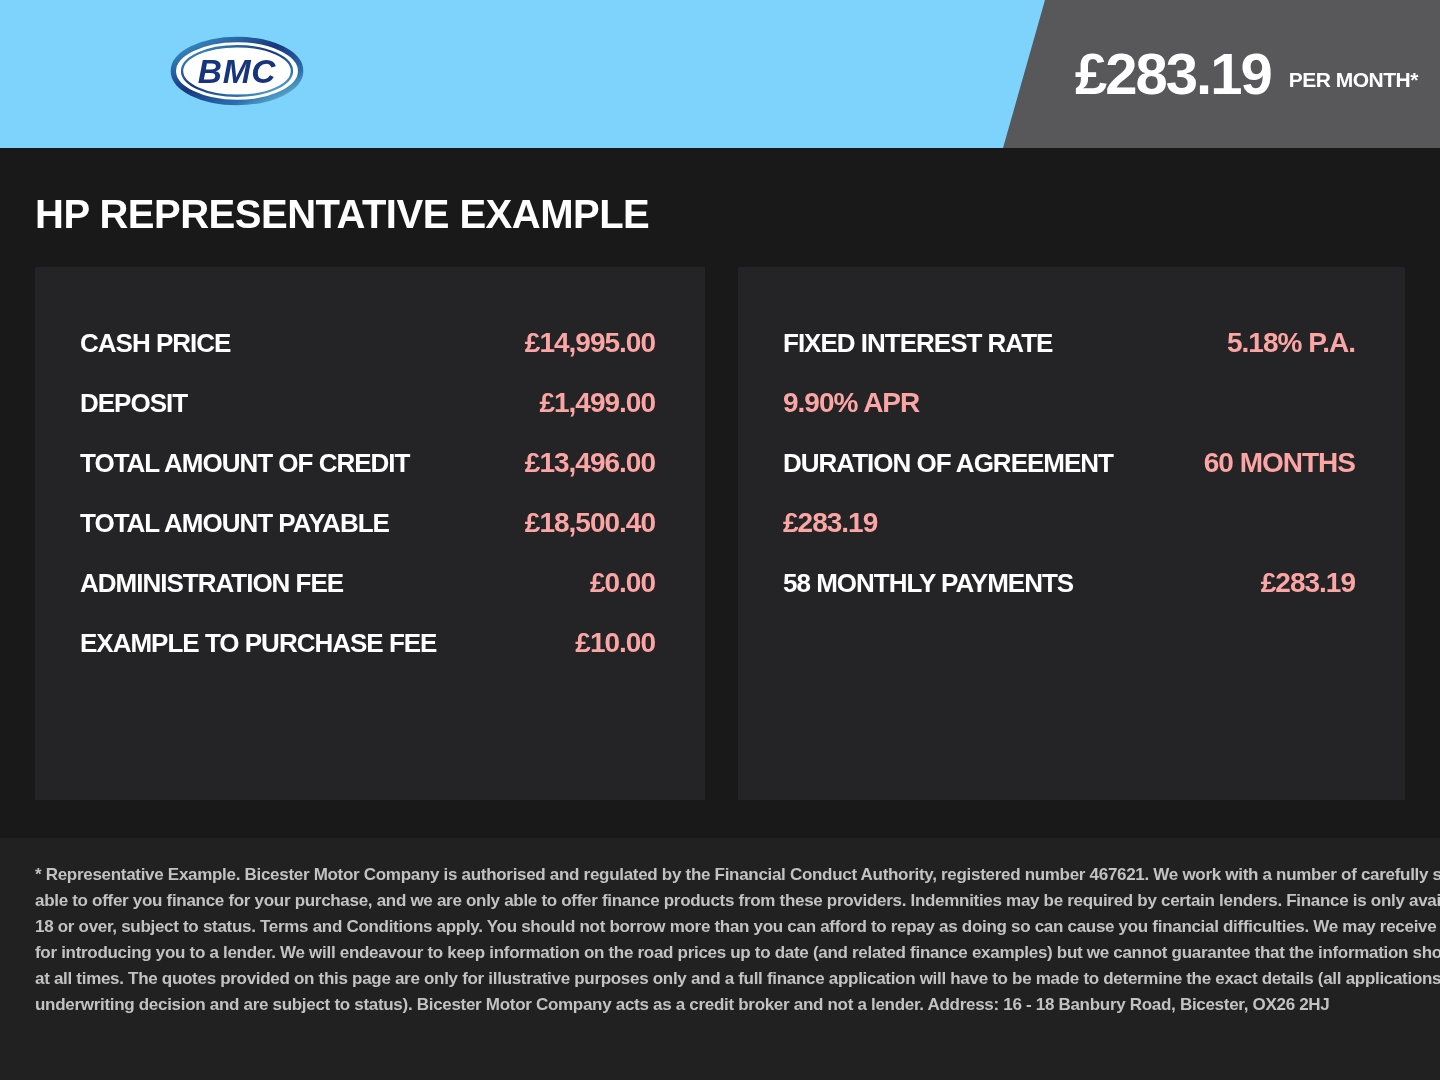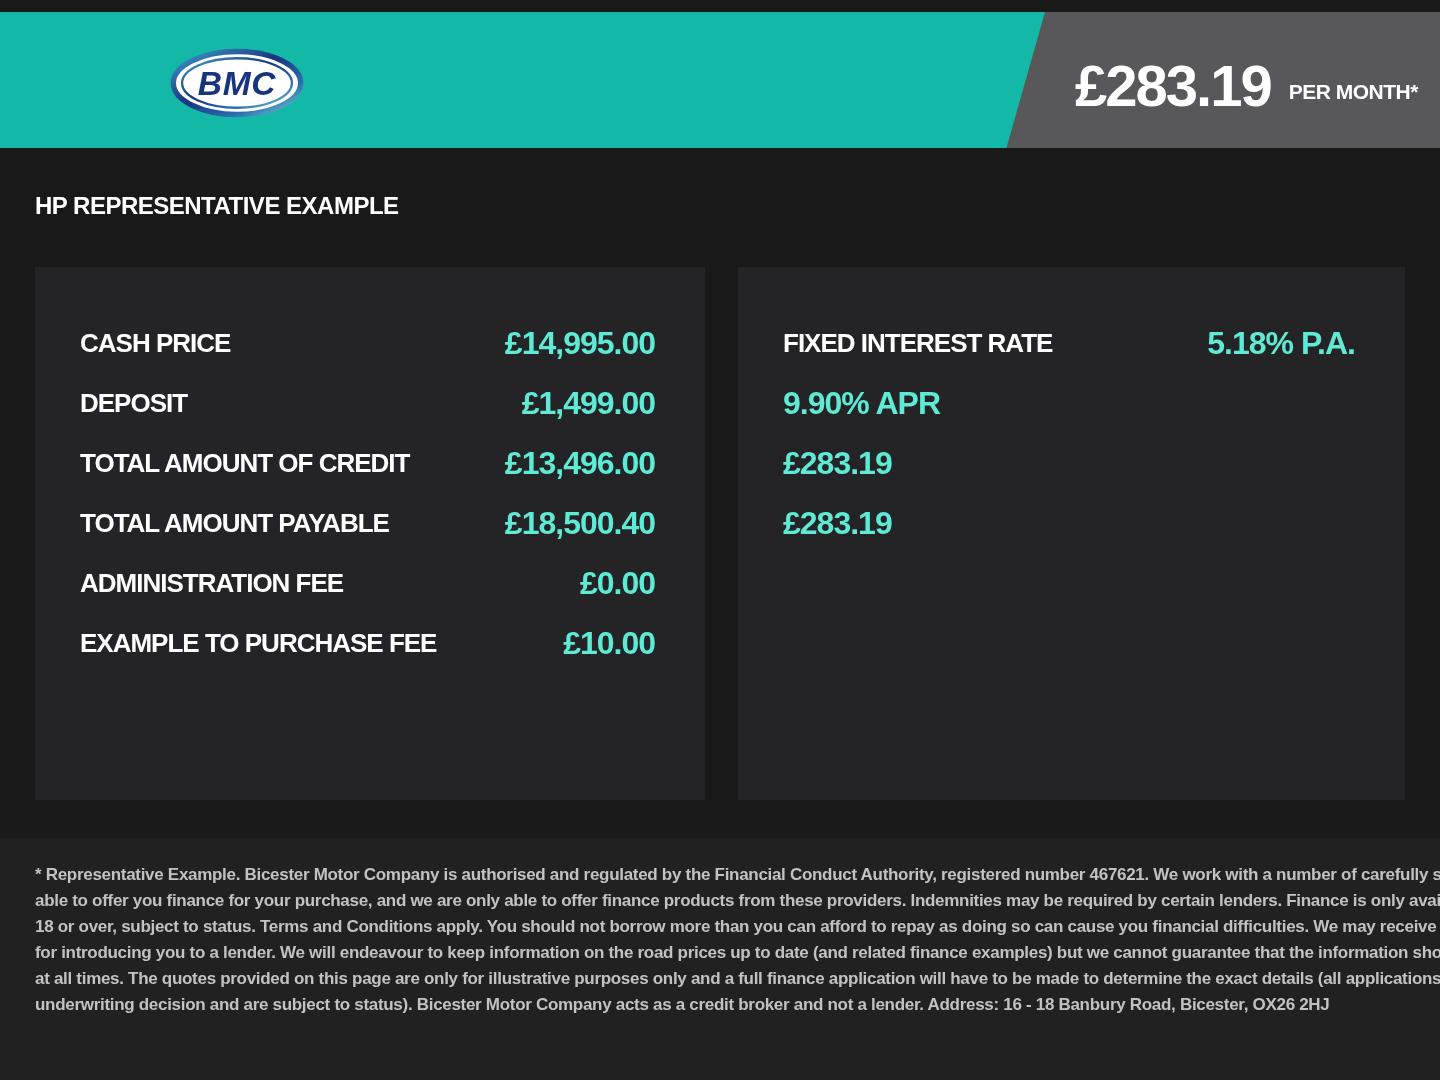--- a/index.html
+++ b/index.html
@@ -13,9 +13,9 @@
 
   
   .header {
-    position: absolute; top: 12px; left: 0;
+    position: absolute; top: 0; left: 0;
     width: 1440px; height: 148px;
-    background: #14b8a6;
+    background: #7dd3fc;
   }
   .logo-wrap {
     position: absolute; left: 170px; top: 36px;

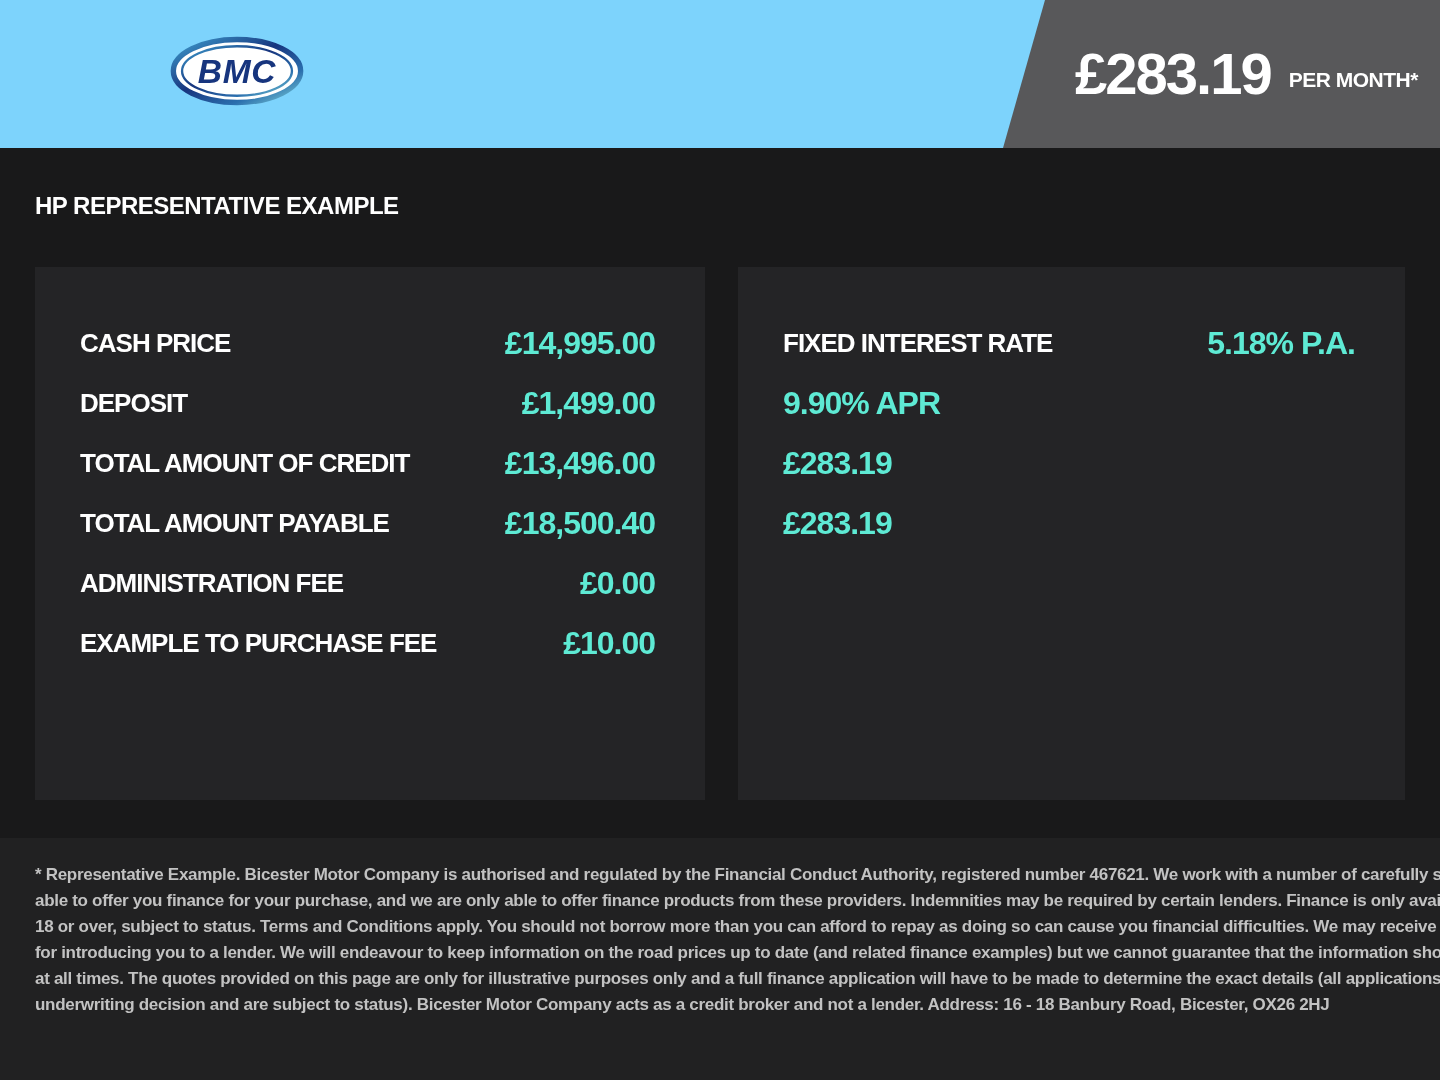--- a/index.html
+++ b/index.html
@@ -46,7 +46,7 @@
   }
   .page-title {
     position: absolute; left: 35px; top: 44px;
-    color: #ffffff; font-size: 24px; font-weight: 700;
+    color: #ffffff; font-size: 40px; font-weight: 700;
     letter-spacing: -0.5px;
     text-align: right;
   }

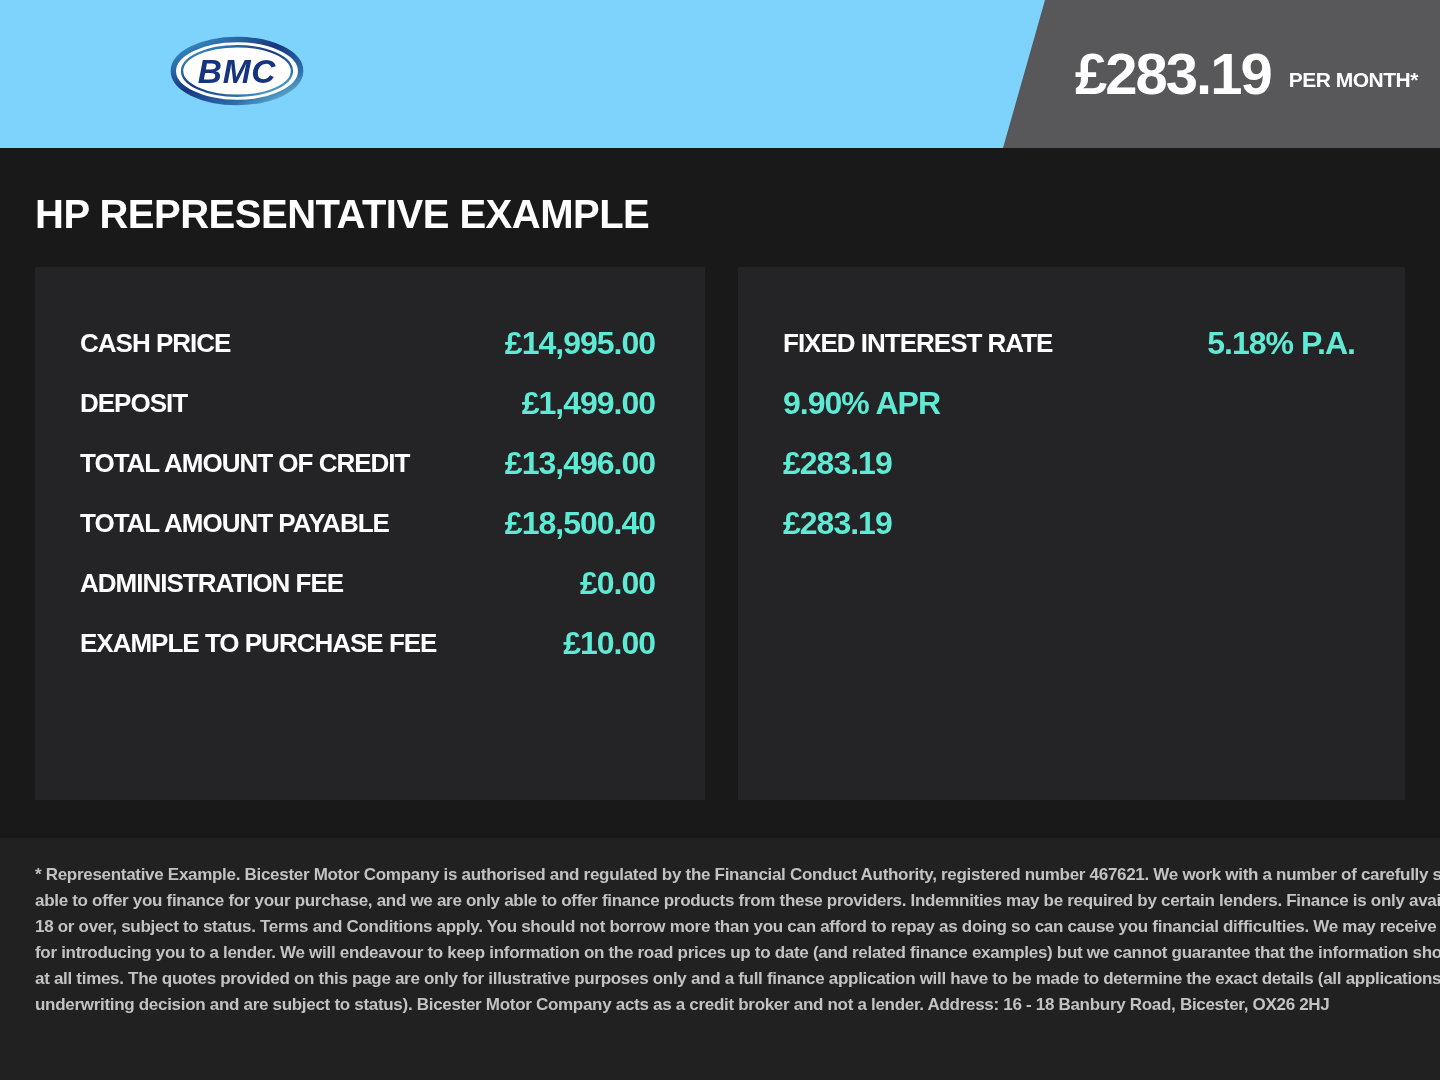--- a/index.html
+++ b/index.html
@@ -73,7 +73,7 @@
     letter-spacing: -1px; white-space: nowrap;
   }
   .row-value {
-    color: #5eead4; font-size: 32px; font-weight: 700;
+    color: #fca5a5; font-size: 28px; font-weight: 700;
     letter-spacing: -1px; white-space: nowrap; text-align: right;
   }
 

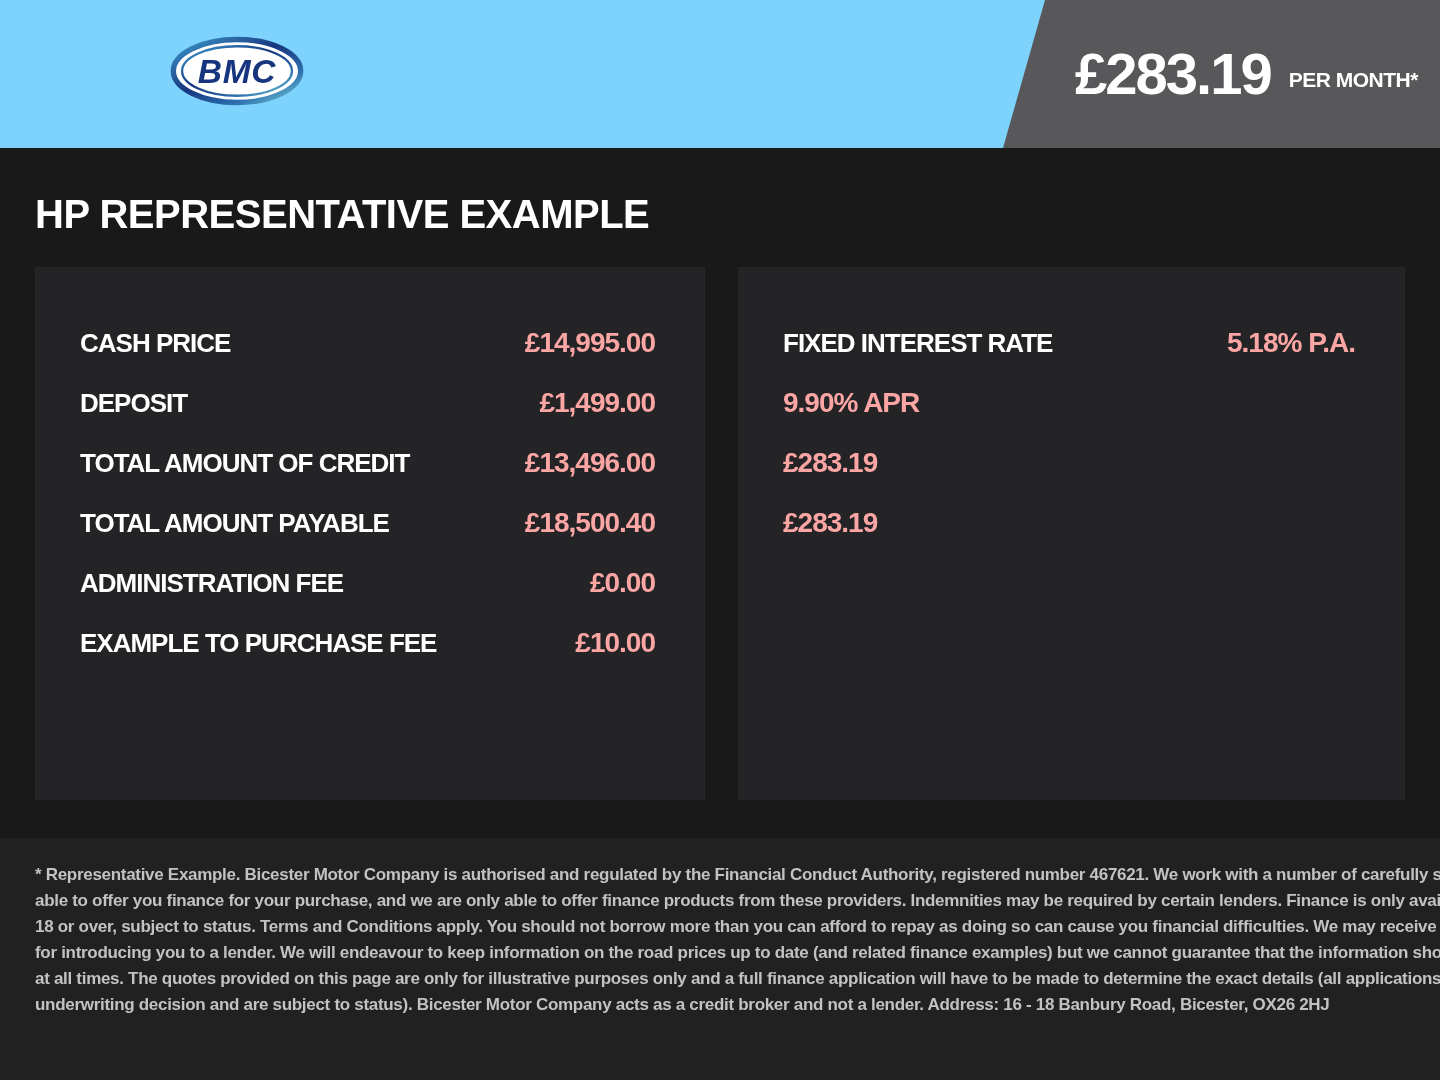--- a/index.html
+++ b/index.html
@@ -158,6 +158,10 @@
           <span class="row-value">9.90% APR</span>
         </div>
         <div class="finance-row">
+          <span class="row-label">DURATION OF AGREEMENT</span>
+          <span class="row-value">60 MONTHS</span>
+        </div>
+        <div class="finance-row">
           <span class="row-value">£283.19</span>
         </div>
         <div class="finance-row">

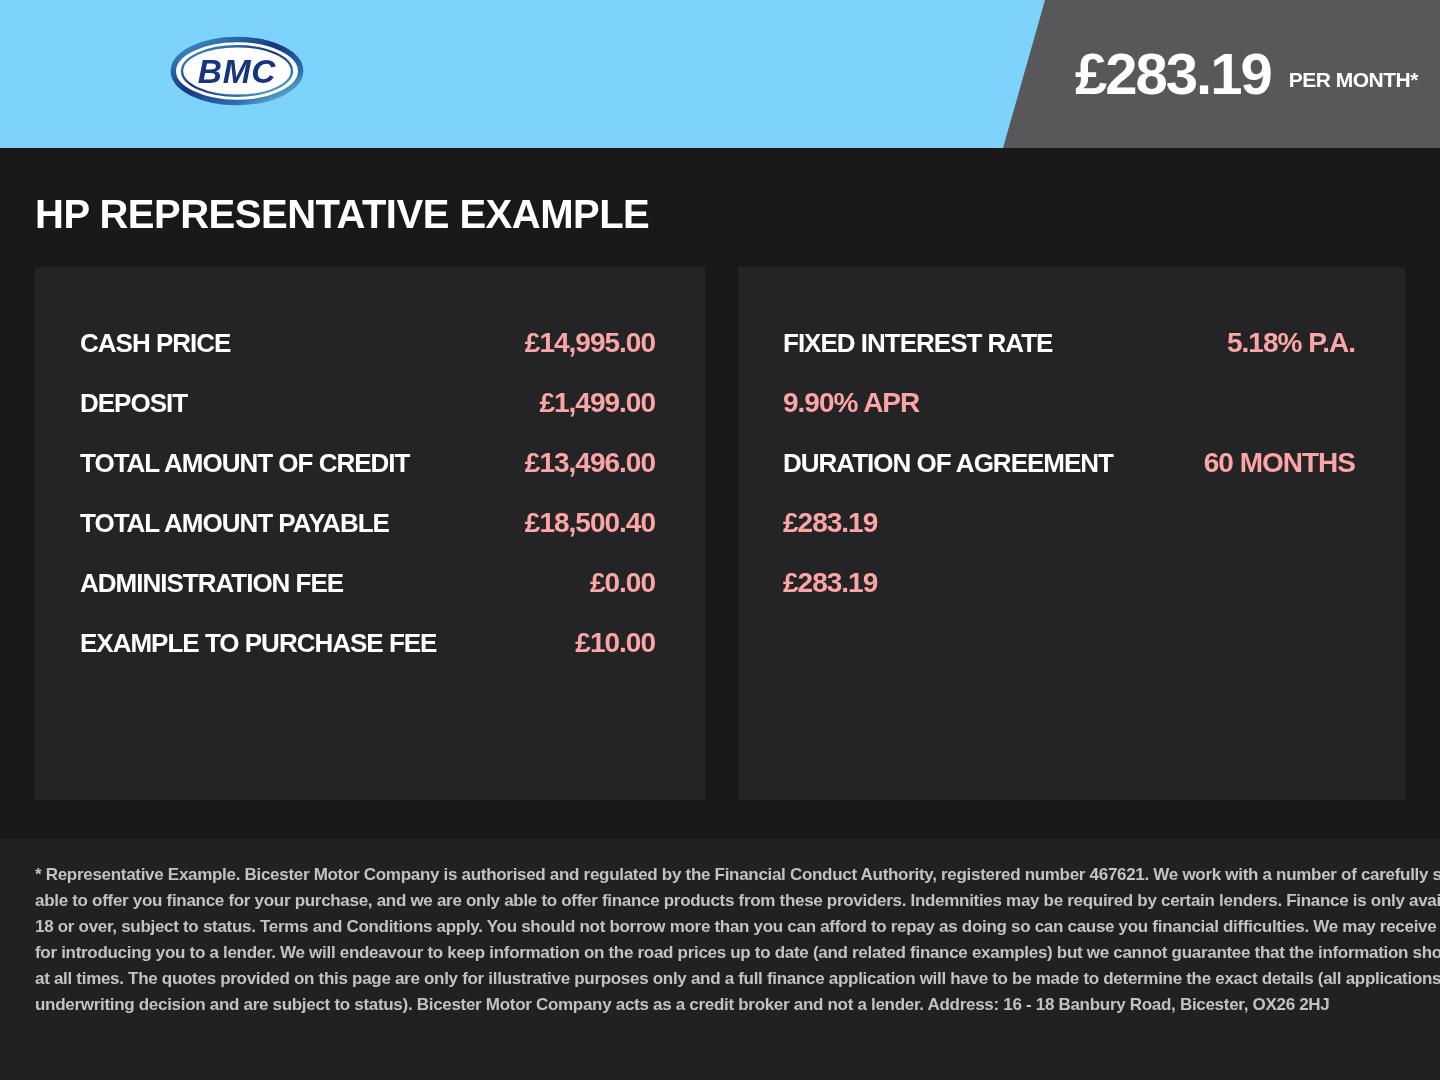--- a/index.html
+++ b/index.html
@@ -165,6 +165,7 @@
           <span class="row-value">£283.19</span>
         </div>
         <div class="finance-row">
+          <span class="row-label">58 MONTHLY PAYMENTS</span>
           <span class="row-value">£283.19</span>
         </div>
       </div>

